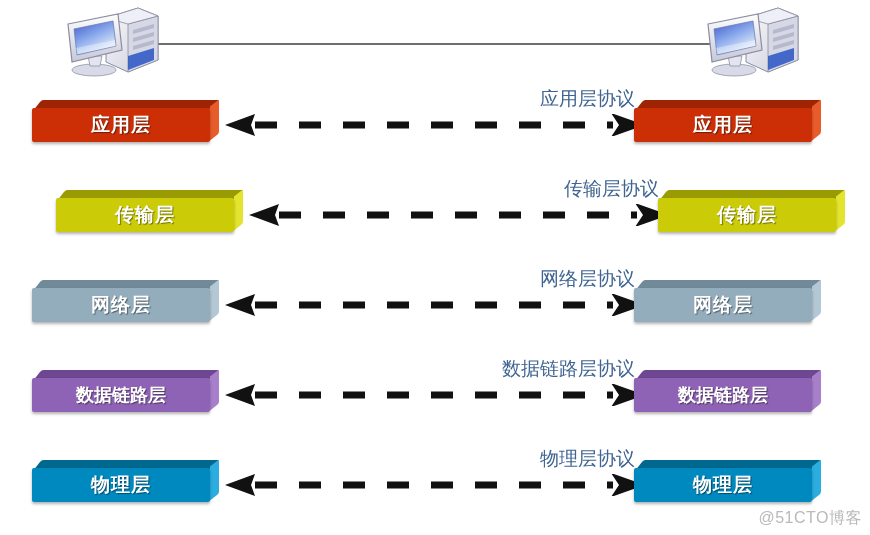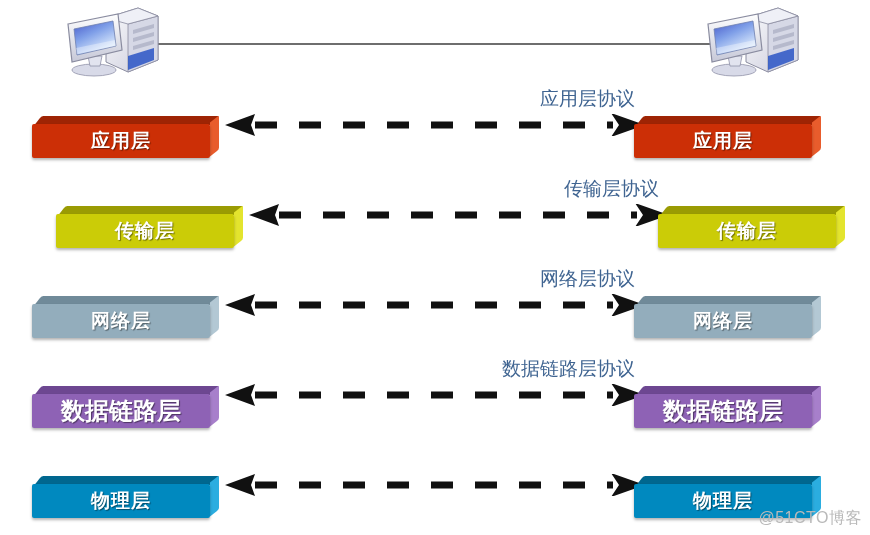--- a/index.html
+++ b/index.html
@@ -54,7 +54,7 @@
     position: absolute;
     width: 178px;
     height: 42px;
-    top: 30px;
+    top: 14px;
     padding-left: 9px;
   }
   .box-left  { left: 32px; }

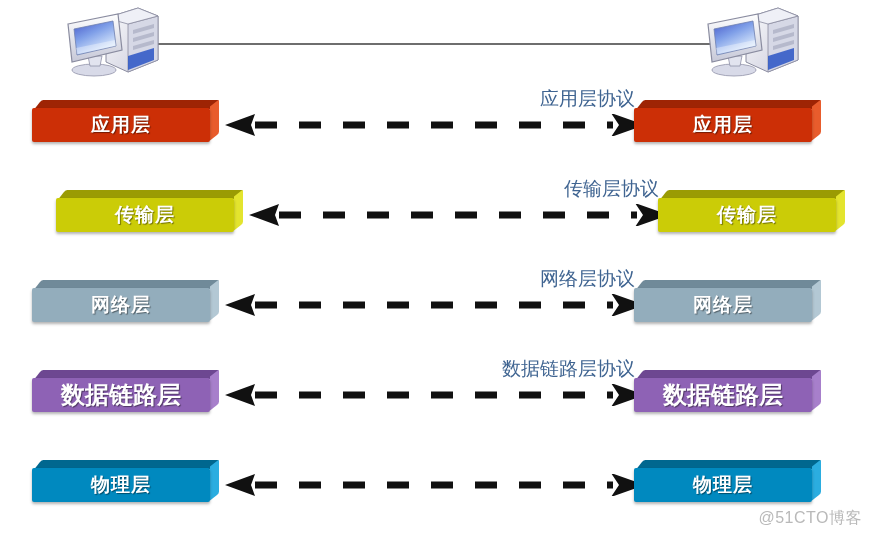--- a/index.html
+++ b/index.html
@@ -101,7 +101,7 @@
     text-shadow: 1px 1px 1px rgba(0,0,0,0.45);
     white-space: nowrap;
   }
-  .box.narrow .label { font-size: 24px; letter-spacing: 0px; text-align: right; }
+  .box.narrow .label { font-size: 18px; letter-spacing: 0px; text-align: right; }
 
   
   .proto {

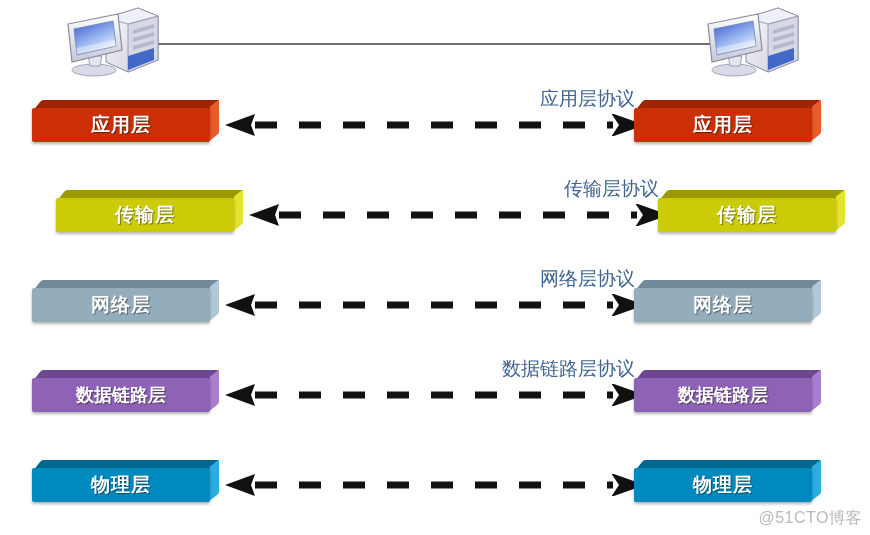--- a/index.html
+++ b/index.html
@@ -290,6 +290,7 @@
         </div>
       </div>
       <div class="row" style="top: 446px;">
+        <div class="proto">物理层协议</div>
         <div class="arrow"><svg width="420" height="22" viewBox="0 0 420 22" xmlns="http://www.w3.org/2000/svg">
             <polygon points="0,11 30,0 26,11 30,22" fill="#111111"></polygon>
             <line x1="30" y1="11" x2="388" y2="11" stroke="#111111" stroke-width="7" stroke-dasharray="22 22" stroke-linecap="butt"></line>

